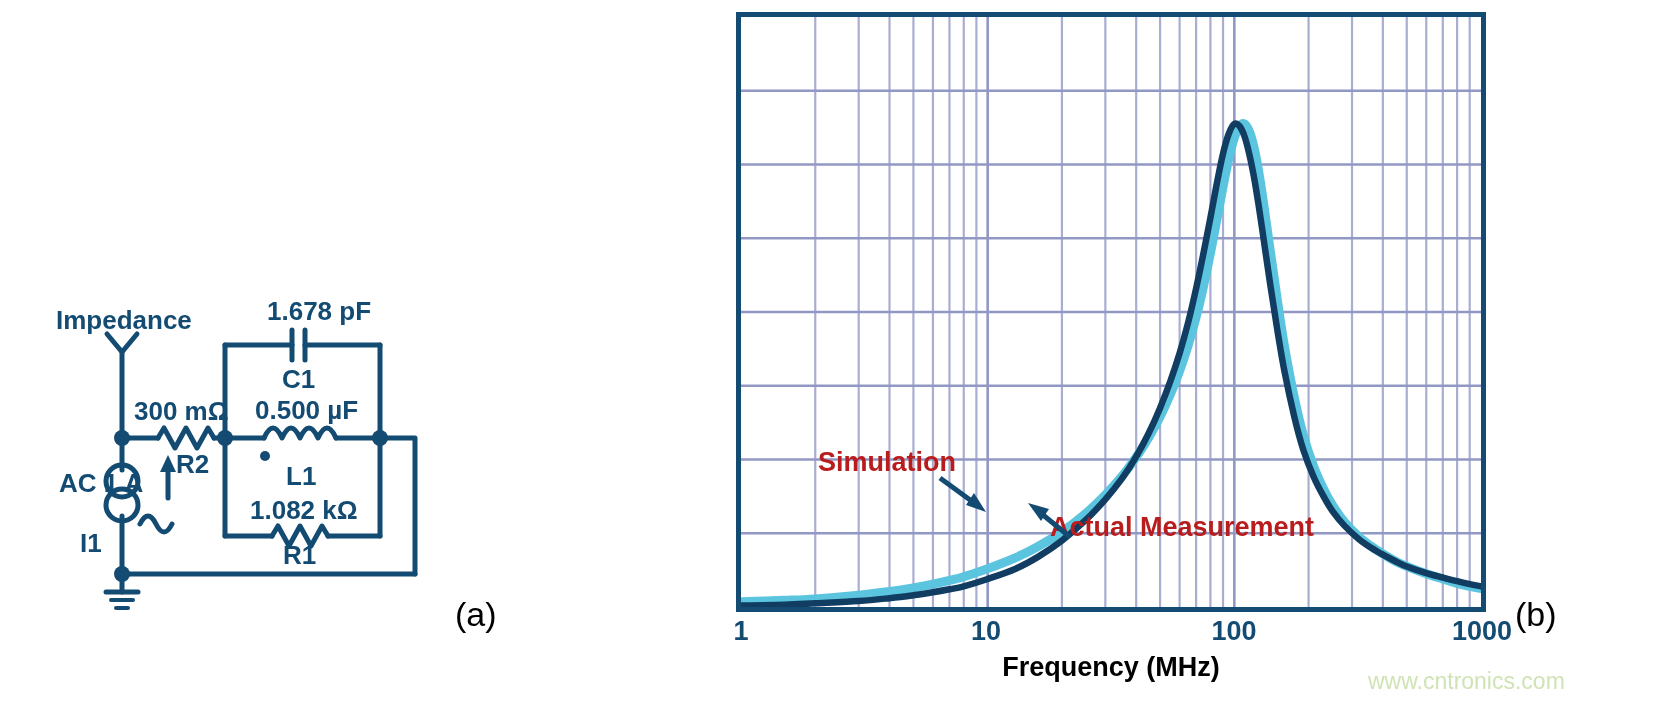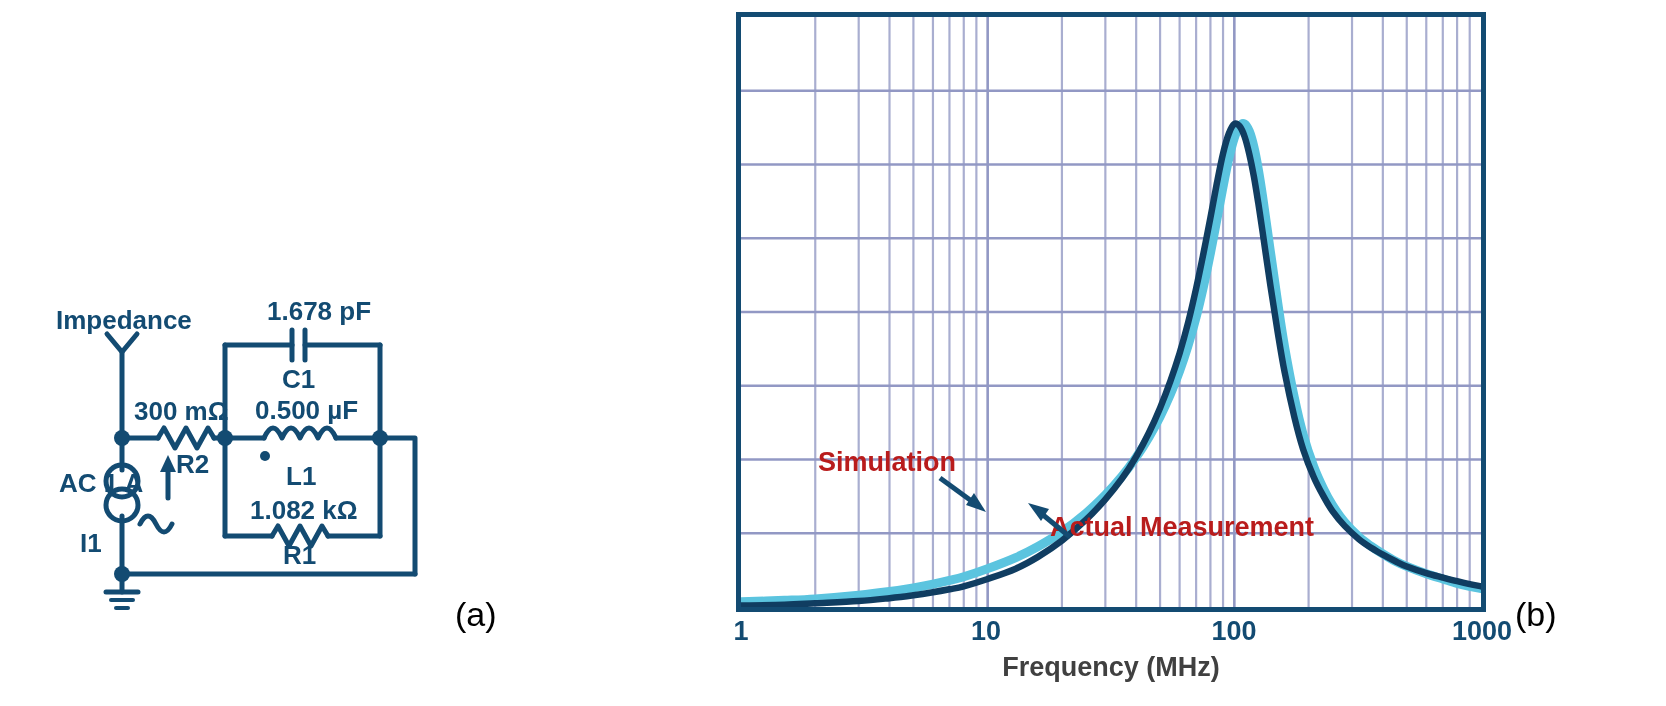--- a/index.html
+++ b/index.html
@@ -22,7 +22,7 @@
   #gridlayer{position:absolute;left:0;top:0;width:100%;height:100%;}
   .xtick{position:absolute;top:616px;color:#134b72;font-weight:bold;font-size:27px;transform:translateX(-50%);}
   #xaxis-title{position:absolute;top:652px;left:66px;width:750px;text-align:center;
-               color:#404040;font-weight:bold;font-size:27px;}
+               color:#000000;font-weight:bold;font-size:27px;}
   .ann{position:absolute;color:#b91c1c;font-weight:bold;font-size:27px;white-space:nowrap;}
   #watermark{position:absolute;left:698px;top:668px;color:#cfe3b4;font-size:23px;
              font-family:"Liberation Sans",sans-serif;white-space:nowrap;}

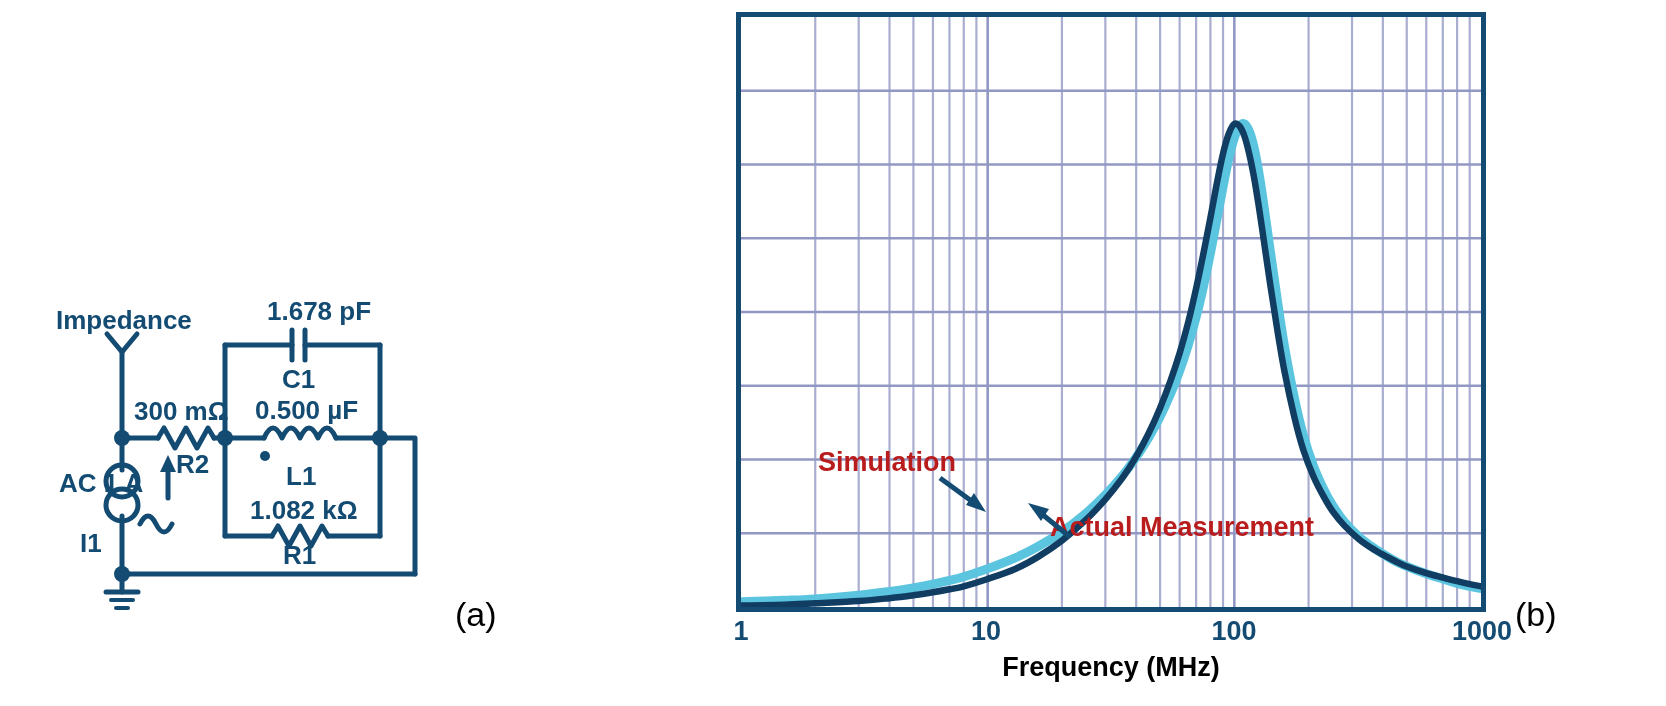--- a/index.html
+++ b/index.html
@@ -178,6 +178,7 @@
 
     <div class="panel-tag" style="left:845px;top:595px;">(b)</div>
 
+    <div id="watermark">www.cntronics.com</div>
   </div>
 </div>
 

